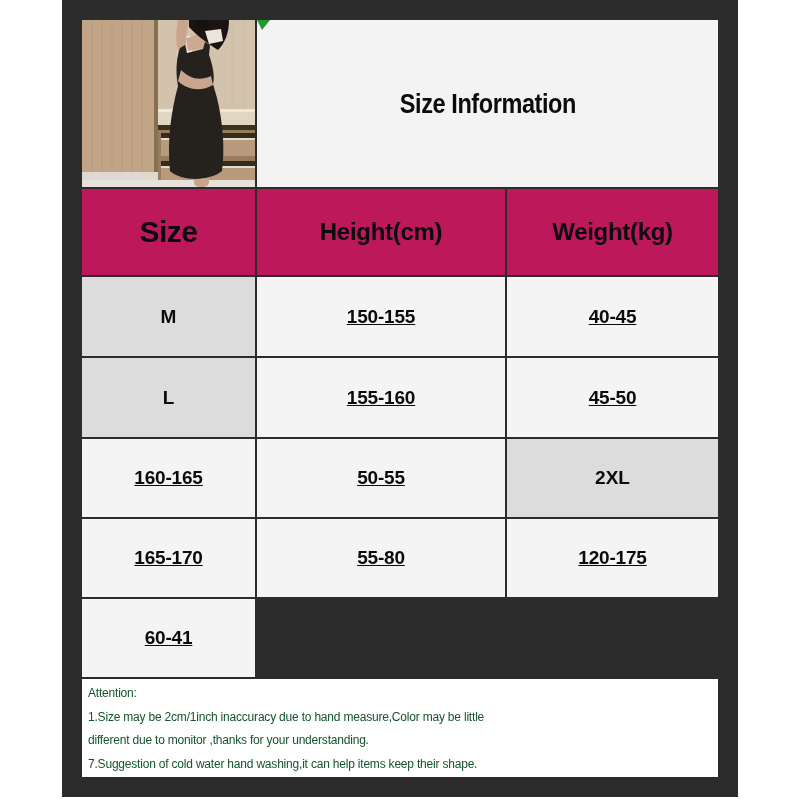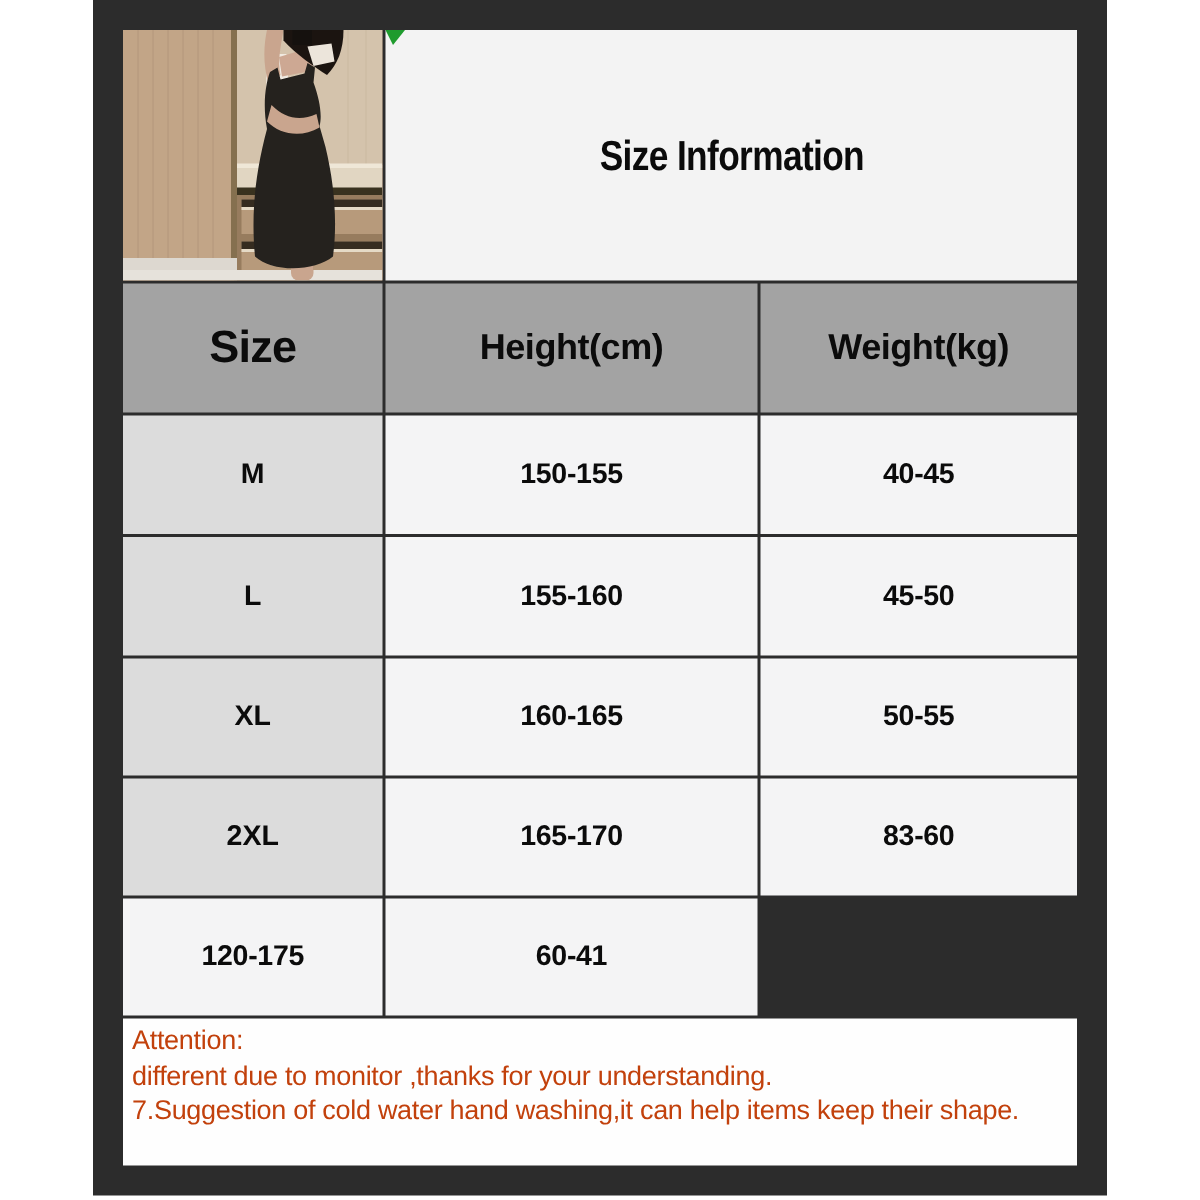--- a/index.html
+++ b/index.html
@@ -28,7 +28,7 @@
     border-left:5px solid transparent;border-right:8px solid transparent;
     border-top:10px solid #1f9b2e;
   }
-  .hdr{background:#a3a3a3;font-weight:bold;}
+  .hdr{background:#be185d;font-weight:bold;}
   .hdr-size{font-size:30px;letter-spacing:-0.5px;}
   .hdr-col{font-size:24px;letter-spacing:-0.3px;}
   .row-label{background:#dcdcdc;font-weight:bold;font-size:19px;}

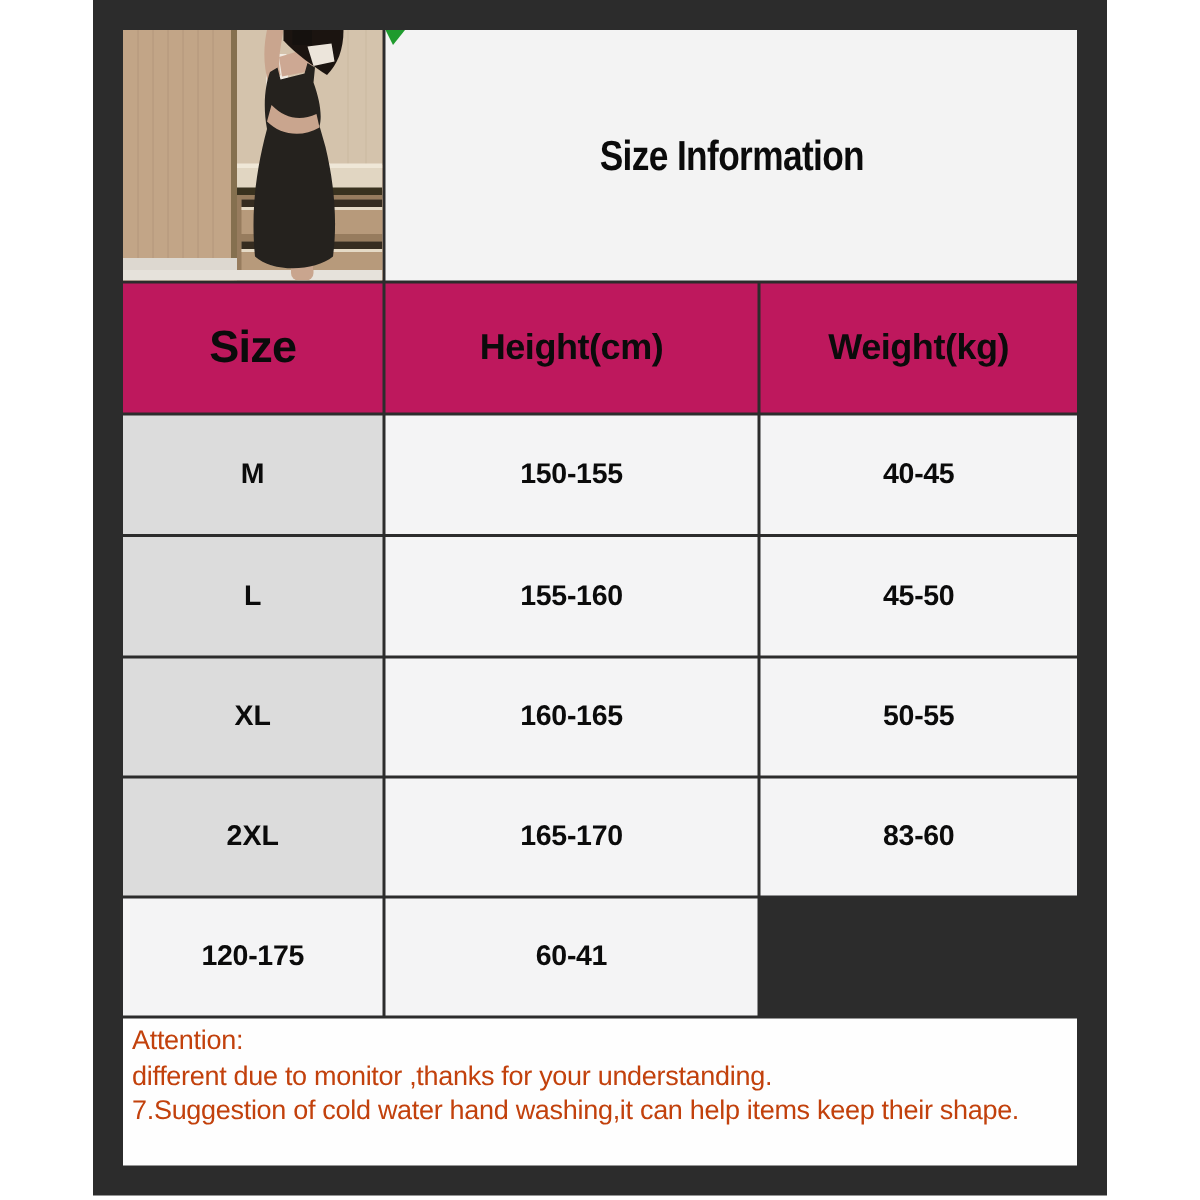--- a/index.html
+++ b/index.html
@@ -32,7 +32,7 @@
   .hdr-size{font-size:30px;letter-spacing:-0.5px;}
   .hdr-col{font-size:24px;letter-spacing:-0.3px;}
   .row-label{background:#dcdcdc;font-weight:bold;font-size:19px;}
-  .data-cell{background:#f4f4f5;font-weight:bold;font-size:19px;letter-spacing:-0.2px;}
+  .data-cell{background:#f4f4f5;font-weight:bold;font-size:19px;letter-spacing:-0.2px;text-decoration:underline;}
   .attention-cell{
     grid-column:1/4;background:#fefefe;display:block;
     padding:3px 8px 0 6px;text-align:left;

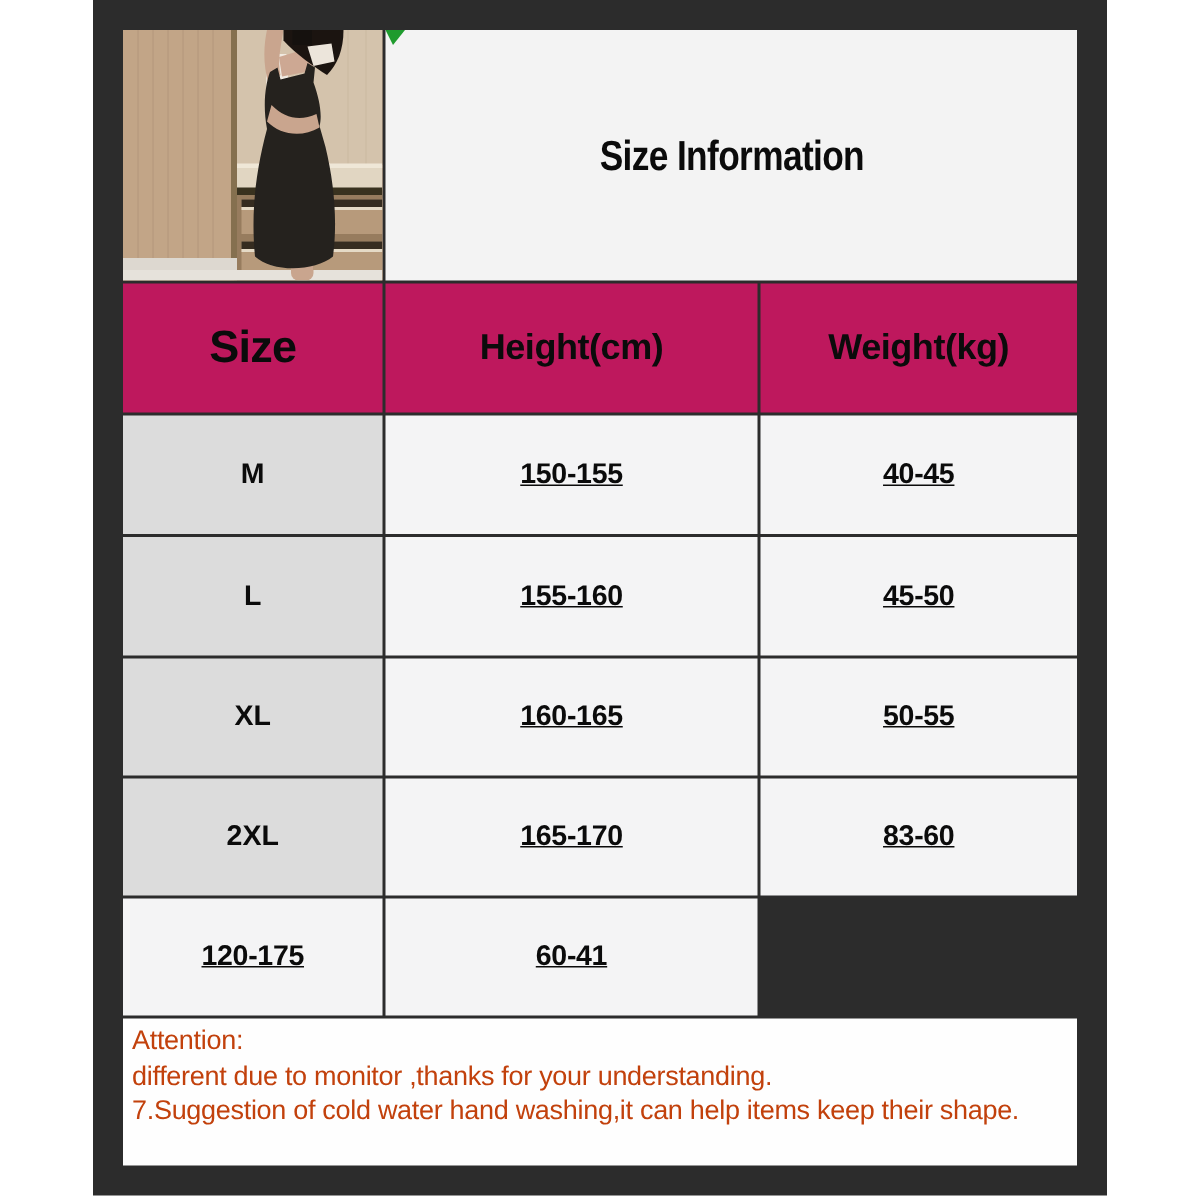--- a/index.html
+++ b/index.html
@@ -120,7 +120,6 @@
     <div class="cell data-cell">155-160</div>
     <div class="cell data-cell">45-50</div>
 
-    <div class="cell row-label">XL</div>
     <div class="cell data-cell">160-165</div>
     <div class="cell data-cell">50-55</div>
 

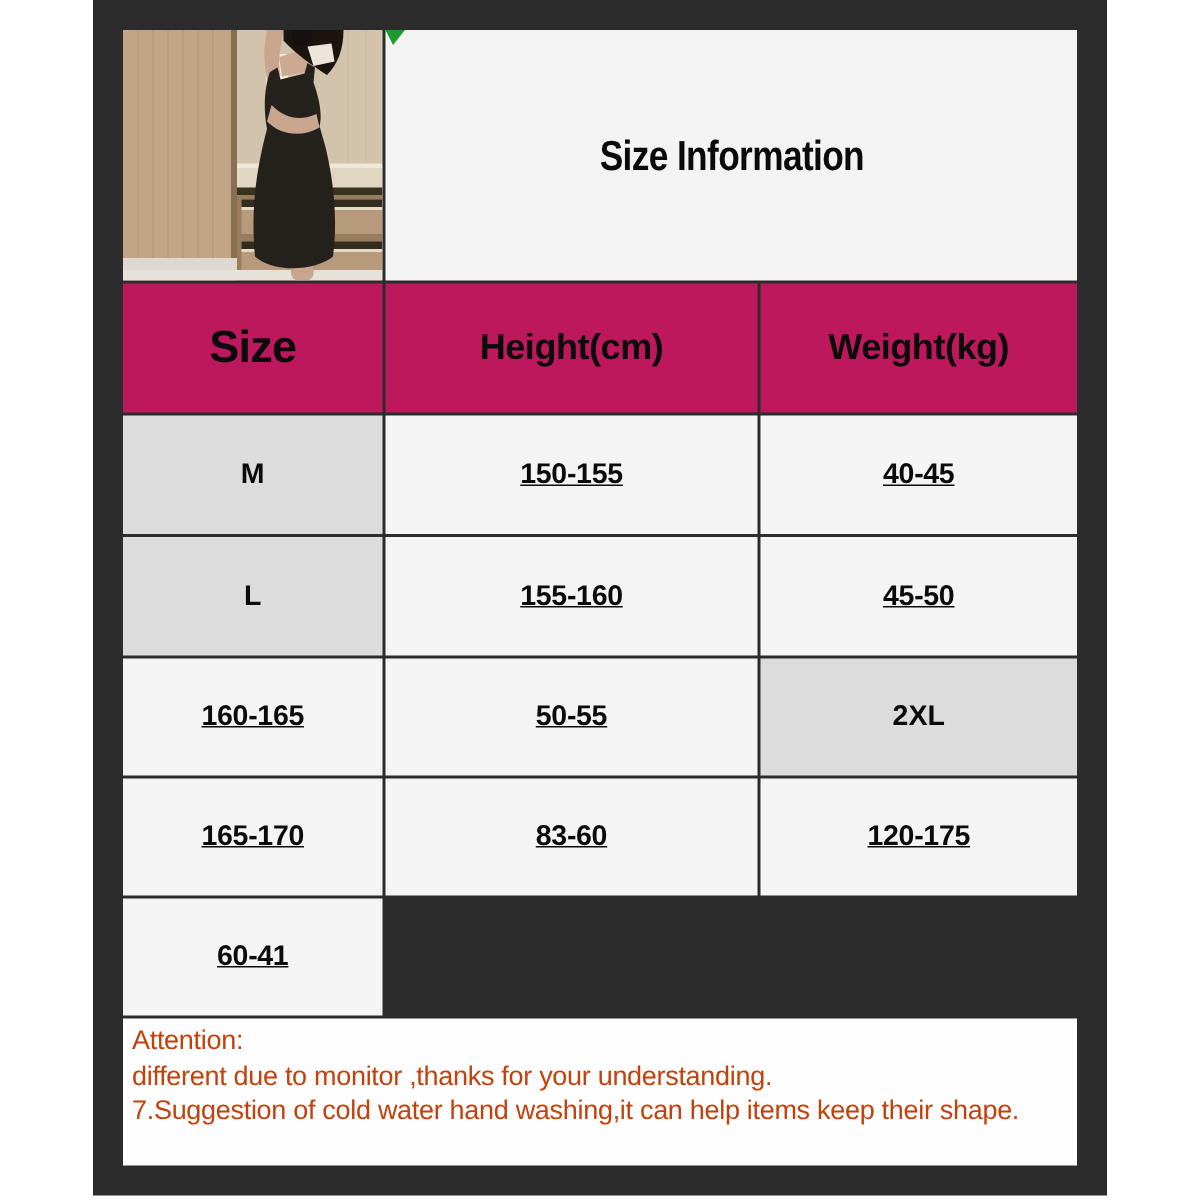--- a/index.html
+++ b/index.html
@@ -125,7 +125,7 @@
 
     <div class="cell row-label">2XL</div>
     <div class="cell data-cell">165-170</div>
-    <div class="cell data-cell">83-60</div>
+    <div class="cell data-cell">55-80</div>
 
     <div class="cell data-cell">120-175</div>
     <div class="cell data-cell">60-41</div>

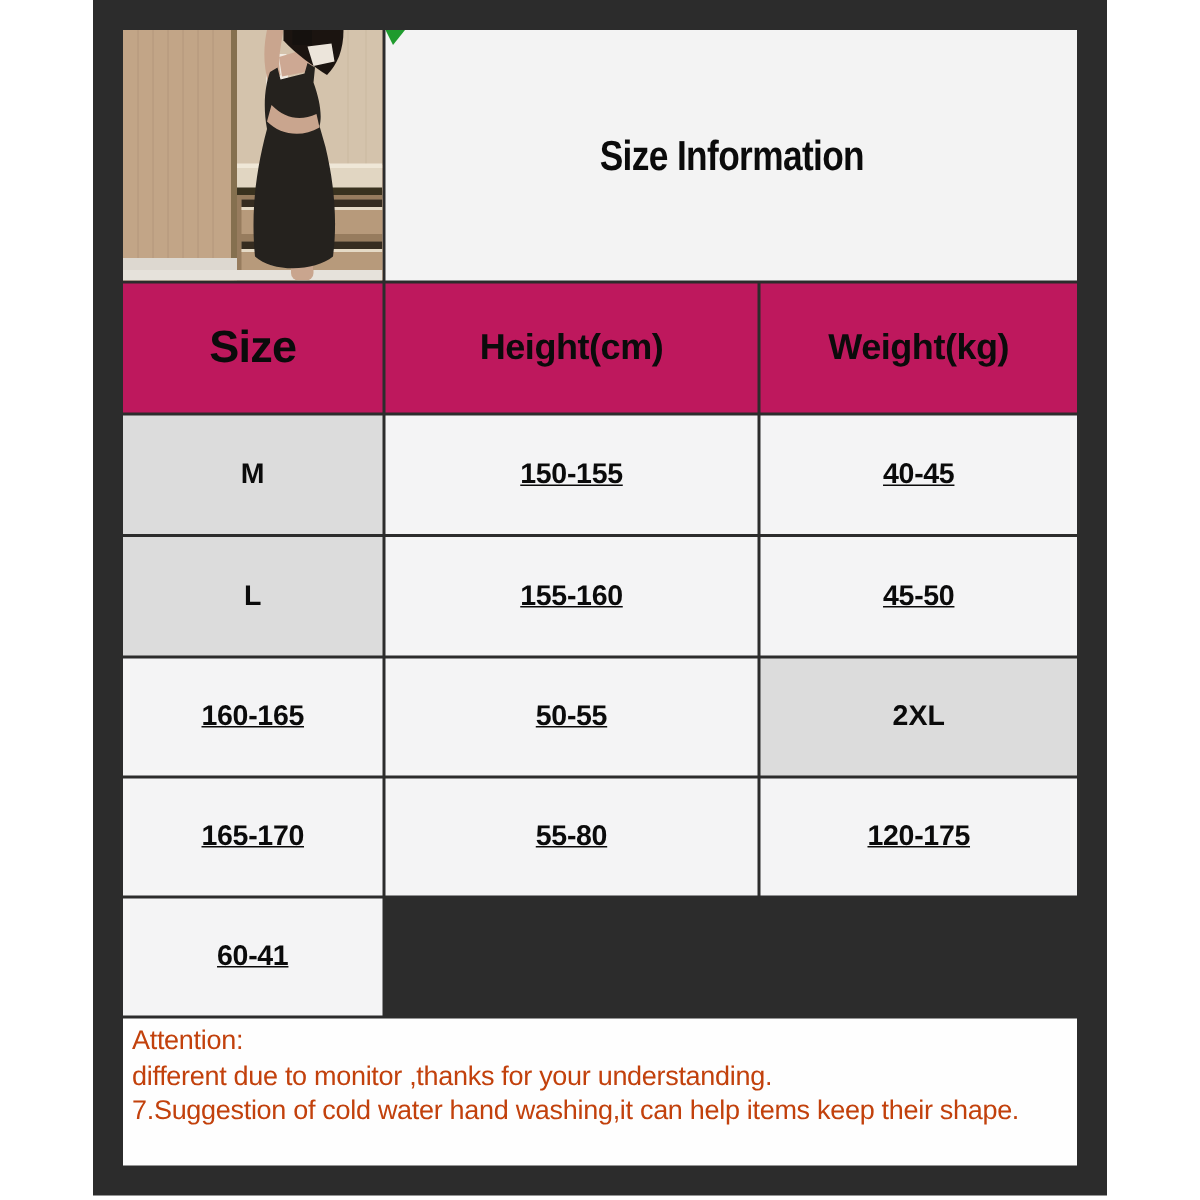--- a/index.html
+++ b/index.html
@@ -38,7 +38,7 @@
     padding:3px 8px 0 6px;text-align:left;
   }
   .attention-line{
-    font-size:18px;line-height:23.5px;white-space:nowrap;letter-spacing:-0.2px;color:#c2410c;
+    font-size:12px;line-height:23.5px;white-space:nowrap;letter-spacing:-0.2px;color:#14532d;
   }
 </style>
 </head>

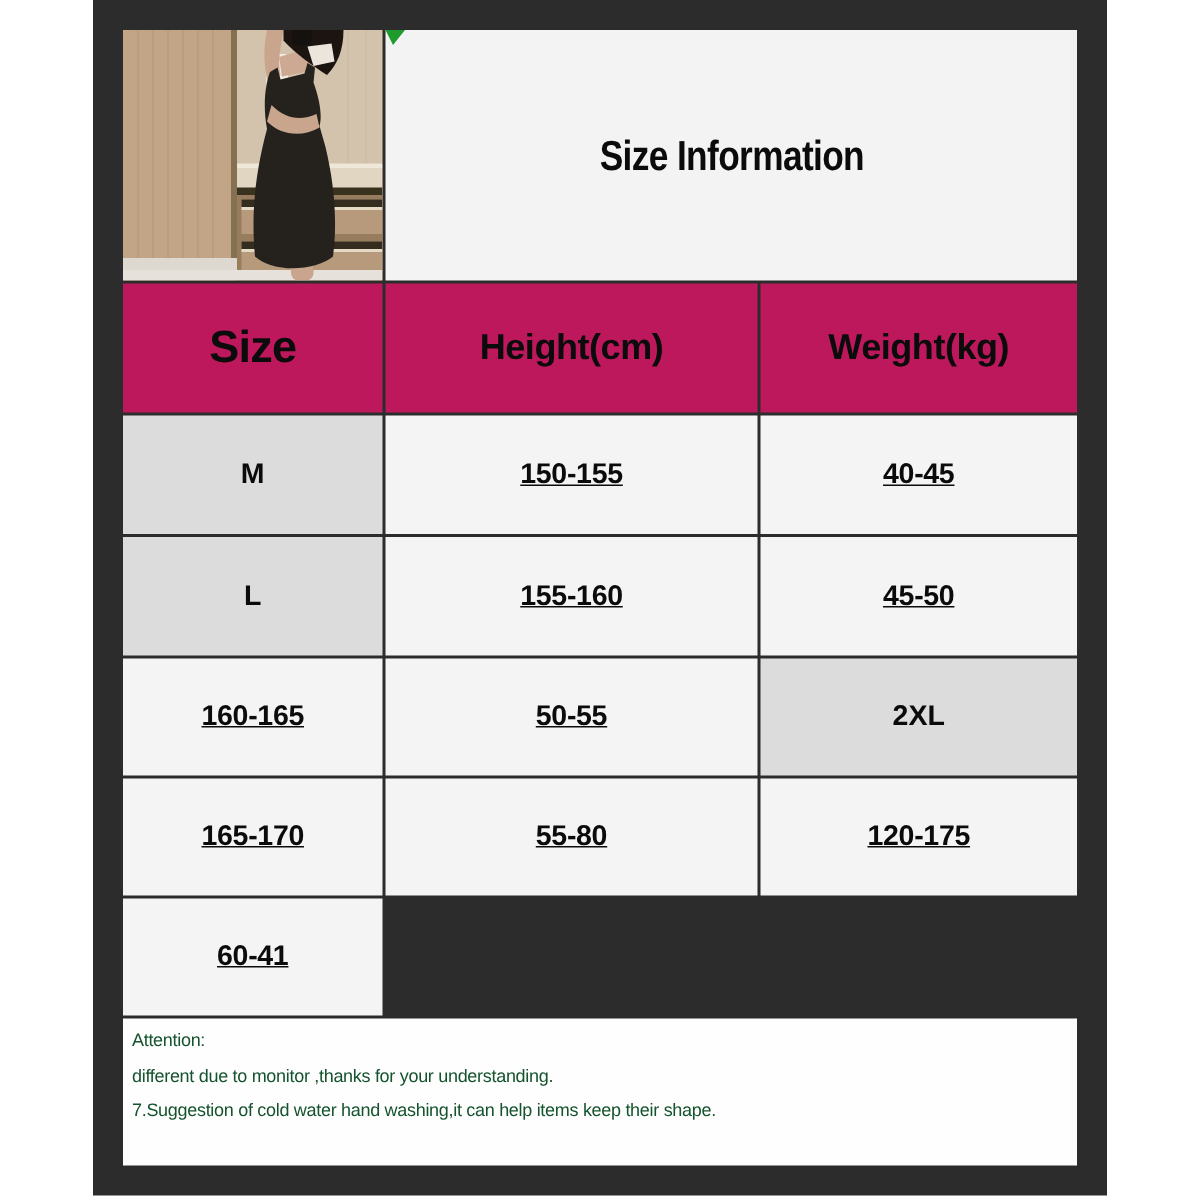--- a/index.html
+++ b/index.html
@@ -132,6 +132,7 @@
 
     <div class="cell attention-cell">
       <div class="attention-line">Attention:</div>
+      <div class="attention-line">1.Size may be 2cm/1inch inaccuracy due to hand measure,Color may be little</div>
       <div class="attention-line">different due to monitor ,thanks for your understanding.</div>
       <div class="attention-line">7.Suggestion of cold water hand washing,it can help items keep their shape.</div>
     </div>

